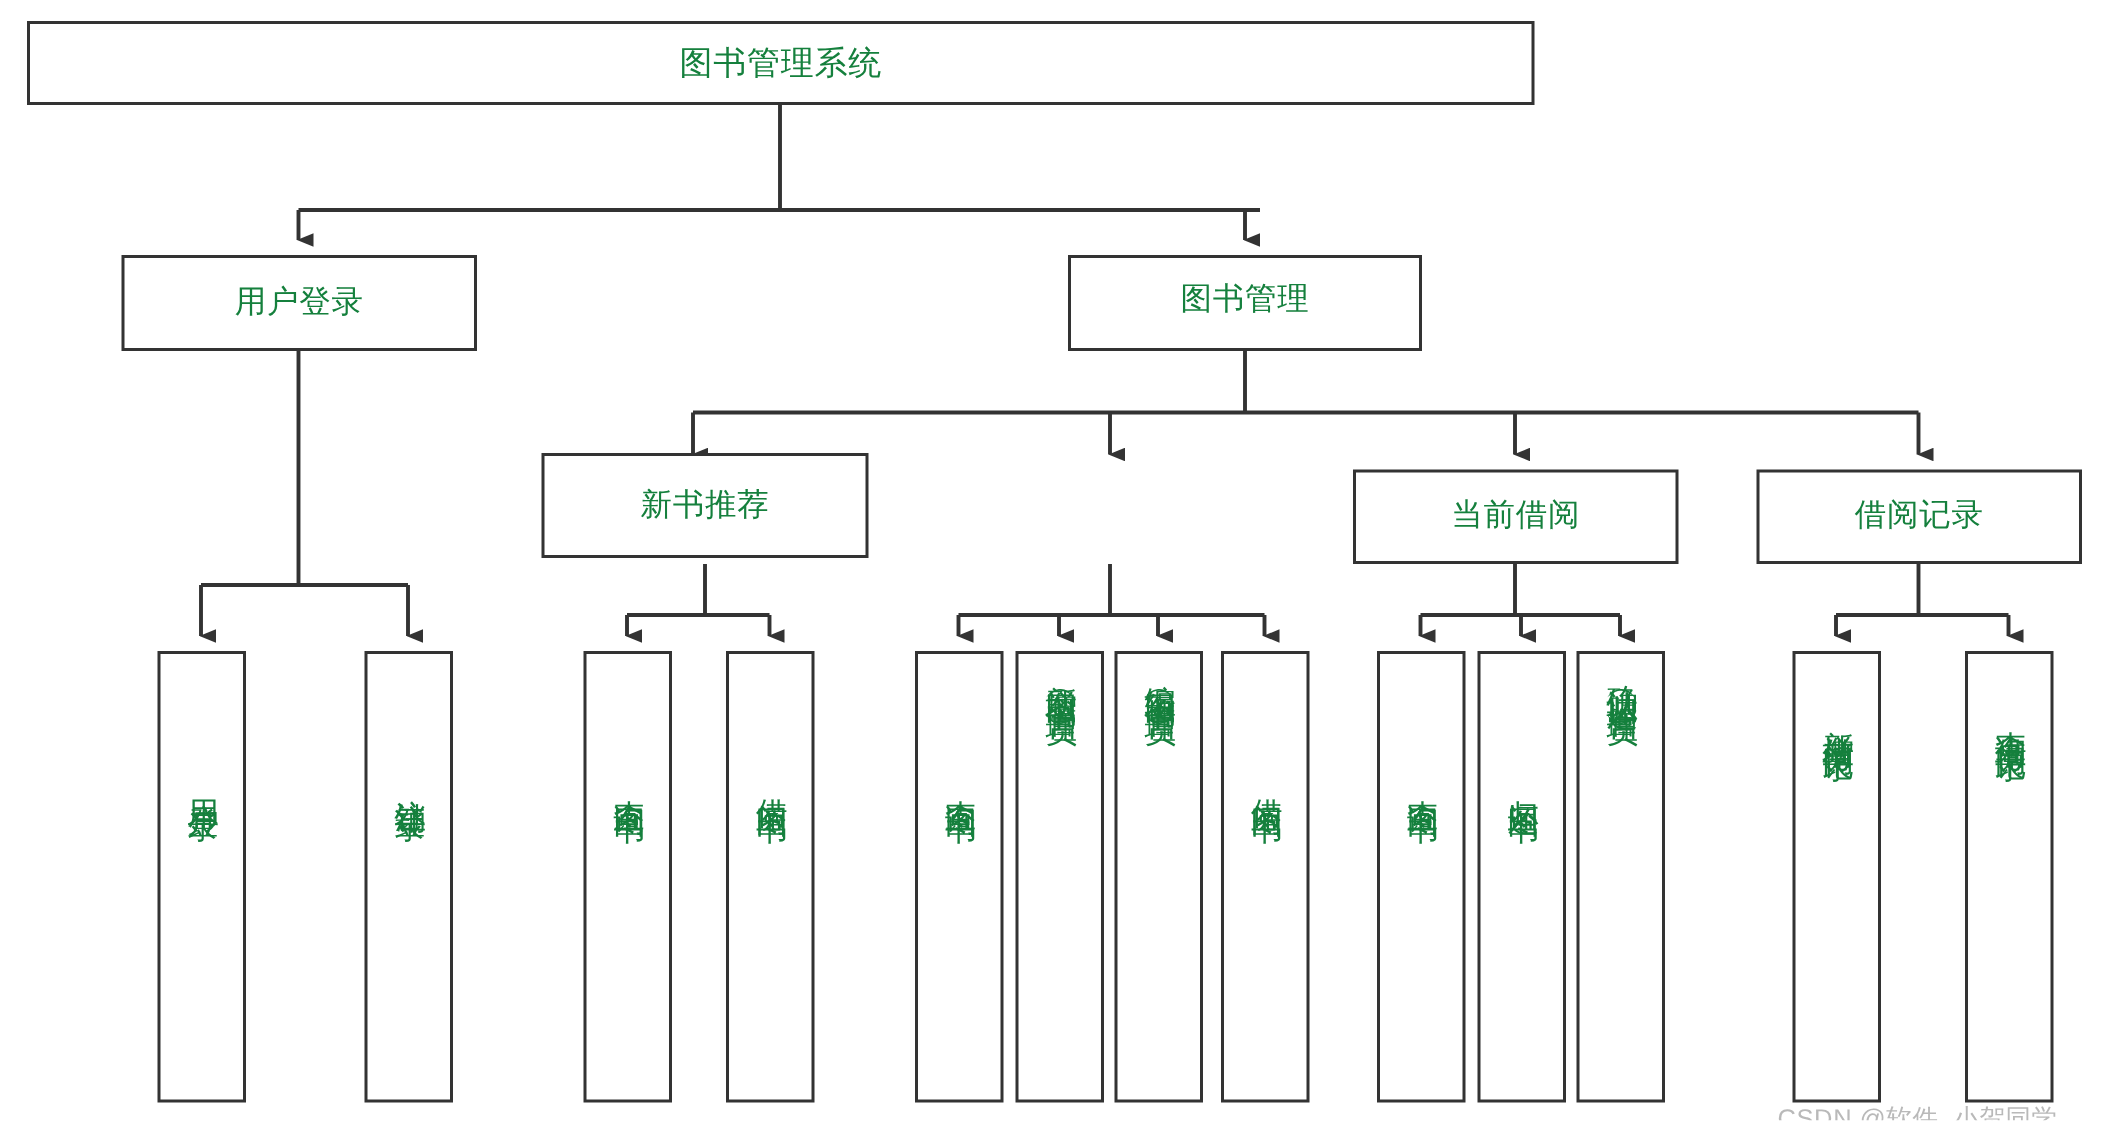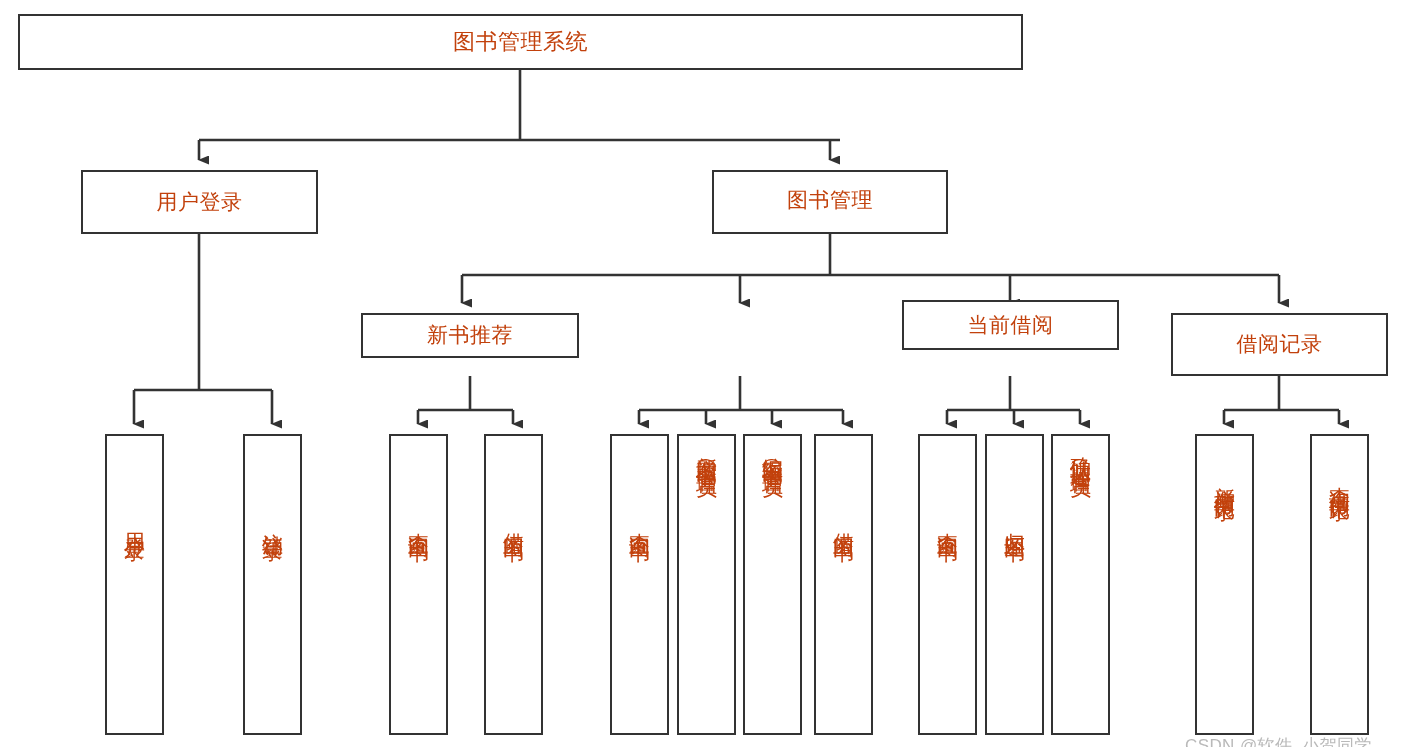--- a/index.html
+++ b/index.html
@@ -34,7 +34,7 @@
     display: flex;
     align-items: center;
     justify-content: center;
-    color: #c2410c;
+    color: #15803d;
     z-index: 2;
   }
   .node .label {

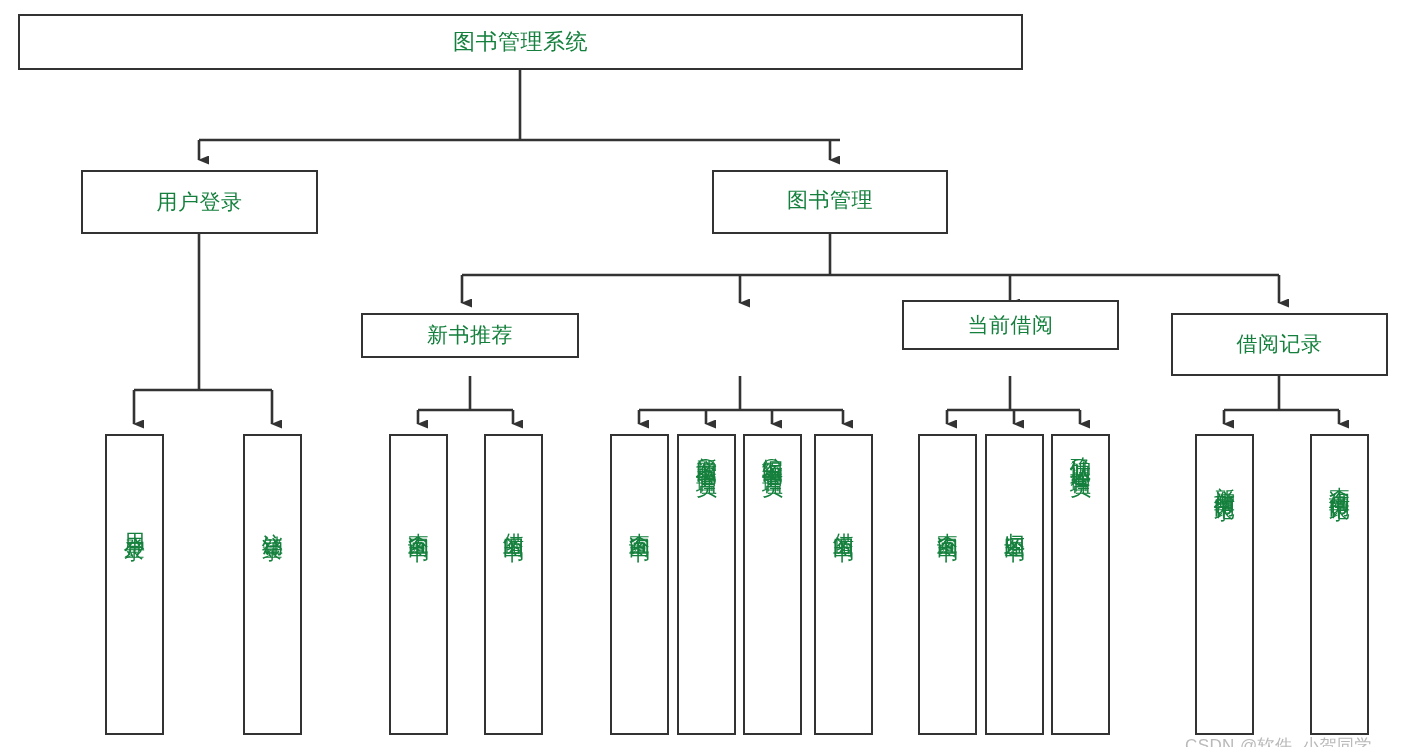--- a/index.html
+++ b/index.html
@@ -144,7 +144,7 @@
     <span class="label">图书管理</span>
   </div>
 
-  <div class="node horiz" style="left:361px; top:313px; width:218px; height:45px;justify-content:center;">
+  <div class="node horiz" style="left:361px; top:302px; width:218px; height:70px;justify-content:center;">
     <span class="label">新书推荐</span>
   </div>
   <div class="node horiz" style="left:902px; top:300px; width:217px; height:50px;">

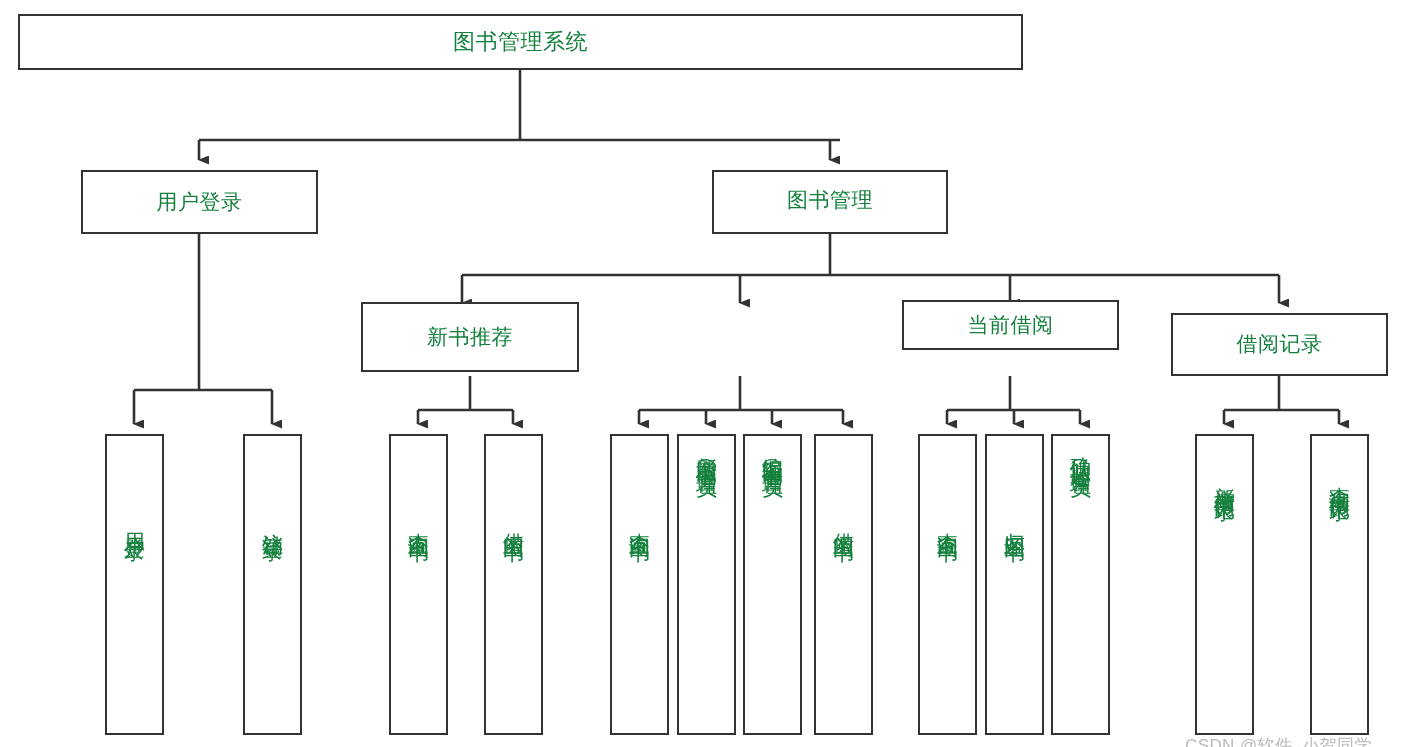--- a/index.html
+++ b/index.html
@@ -147,7 +147,7 @@
   <div class="node horiz" style="left:361px; top:302px; width:218px; height:70px;justify-content:center;">
     <span class="label">新书推荐</span>
   </div>
-  <div class="node horiz" style="left:902px; top:300px; width:217px; height:50px;">
+  <div class="node horiz" style="left:902px; top:313px; width:217px; height:63px;">
     <span class="label">当前借阅</span>
   </div>
   <div class="node horiz" style="left:1171px; top:313px; width:217px; height:63px;">

